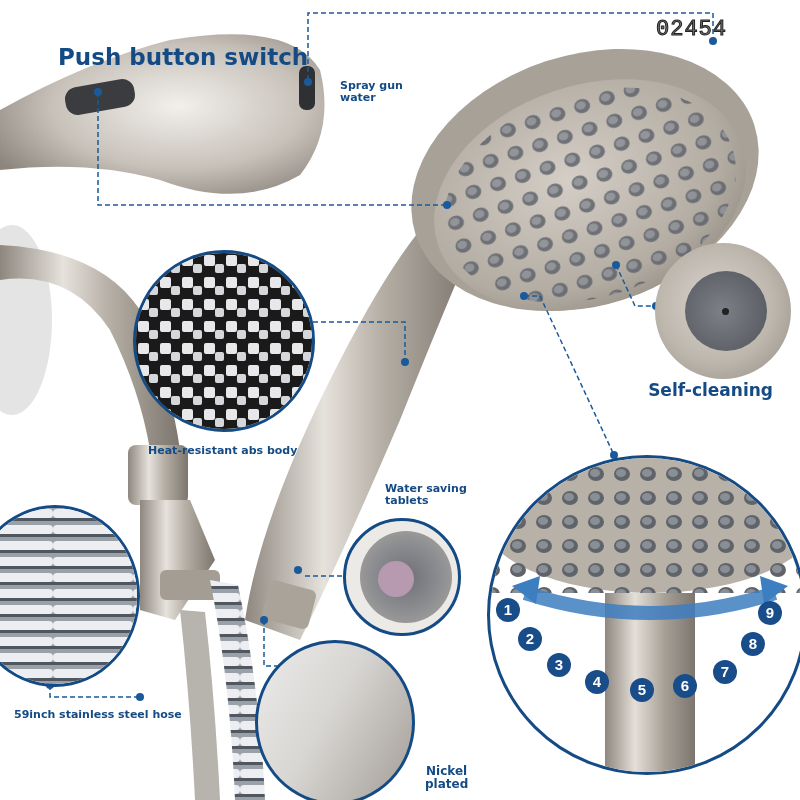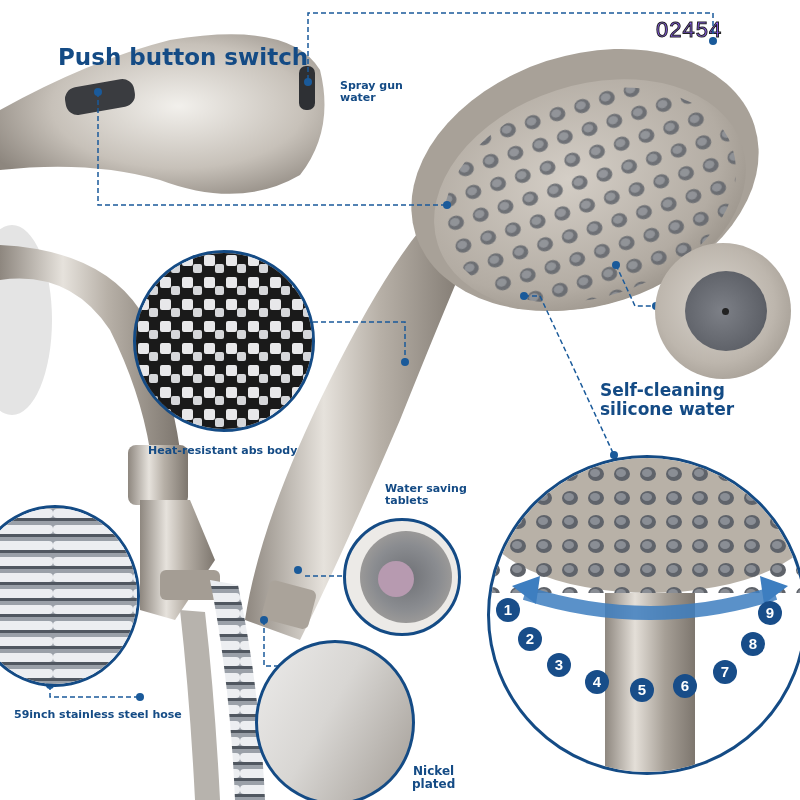--- a/index.html
+++ b/index.html
@@ -13,7 +13,7 @@
   .num{position:absolute;width:24px;height:24px;border-radius:50%;background:#184d89;color:#fff;font-weight:bold;font-size:15px;text-align:center;line-height:24px;font-family:"Liberation Sans",sans-serif;}
   .dot{position:absolute;width:8px;height:8px;border-radius:50%;background:#1a5a9a;}
   svg{position:absolute;left:0;top:0;}
-  .badge{position:absolute;left:656px;top:17px;font-family:Liberation Sans, sans-serif;font-size:22px;color:#8b5cf6;-webkit-text-stroke:1px #222;letter-spacing:1px;}
+  .badge{position:absolute;left:656px;top:17px;font-family:Liberation Mono, monospace;font-size:22px;color:#737373;-webkit-text-stroke:1px #222;letter-spacing:1px;}
 </style>
 </head>
 <body>

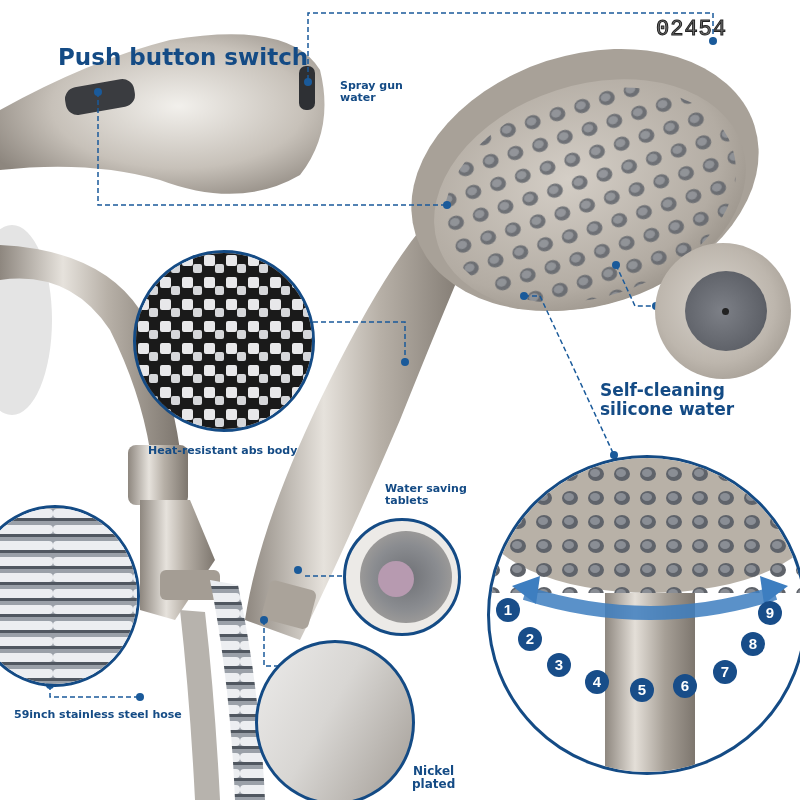--- a/index.html
+++ b/index.html
@@ -166,7 +166,7 @@
 <div class="label h-small" style="left:340px;top:80px;width:74px;white-space:pre-line">Spray gun
 water</div>
 
-<div class="label h-mid" style="left:600px;top:381px;width:173px;text-align:left">
+<div class="label h-mid" style="left:600px;top:381px;width:173px;text-align:right">
   <div>Self-cleaning</div>
   <div>silicone water</div>
 </div>

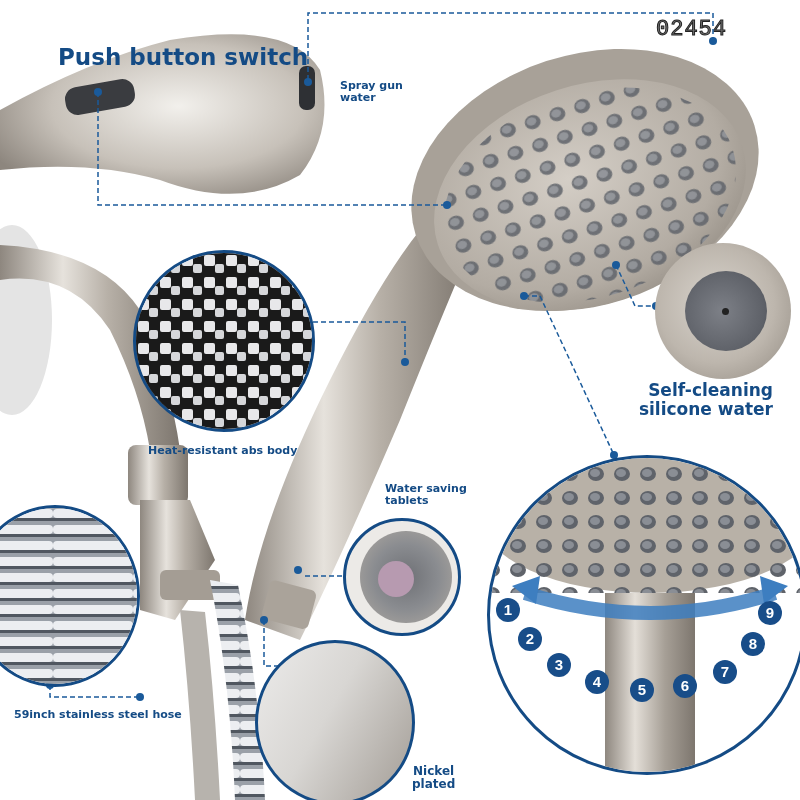--- a/index.html
+++ b/index.html
@@ -168,7 +168,6 @@
 
 <div class="label h-mid" style="left:600px;top:381px;width:173px;text-align:right">
   <div>Self-cleaning</div>
-  <div>silicone water</div>
 </div>
 
 <div class="label" style="left:148px;top:445px;font-size:11px">Heat-resistant abs body</div>

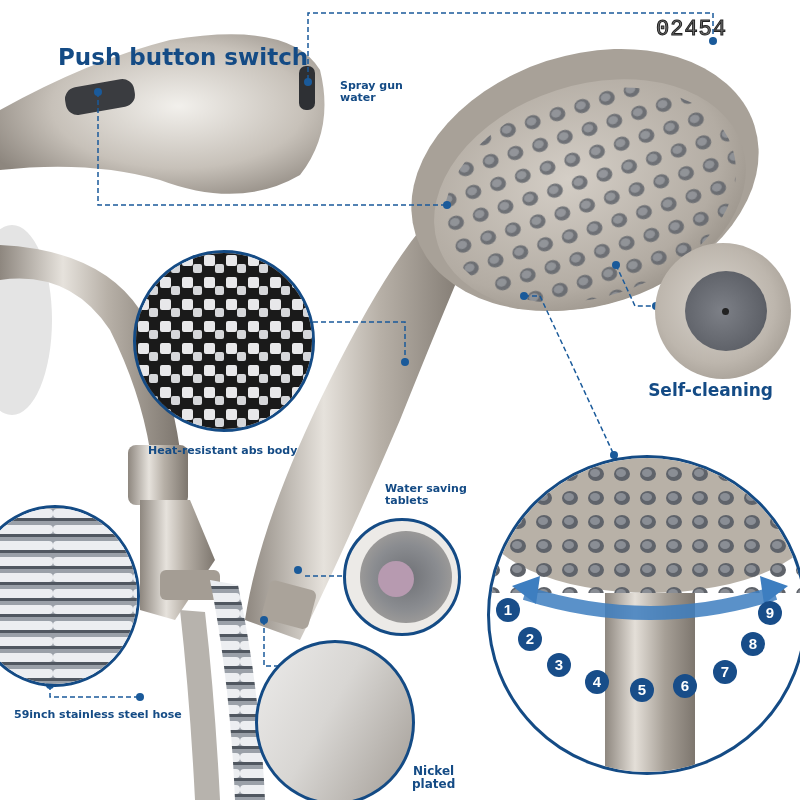--- a/index.html
+++ b/index.html
@@ -179,7 +179,7 @@
 
 <div class="label" style="left:14px;top:709px;font-size:11px">59inch stainless steel hose</div>
 
-<div class="label" style="left:412px;top:765px;font-size:12px;text-align:center">
+<div class="label" style="left:425px;top:765px;font-size:12px;text-align:center">
   <div>Nickel</div>
   <div>plated</div>
 </div>

